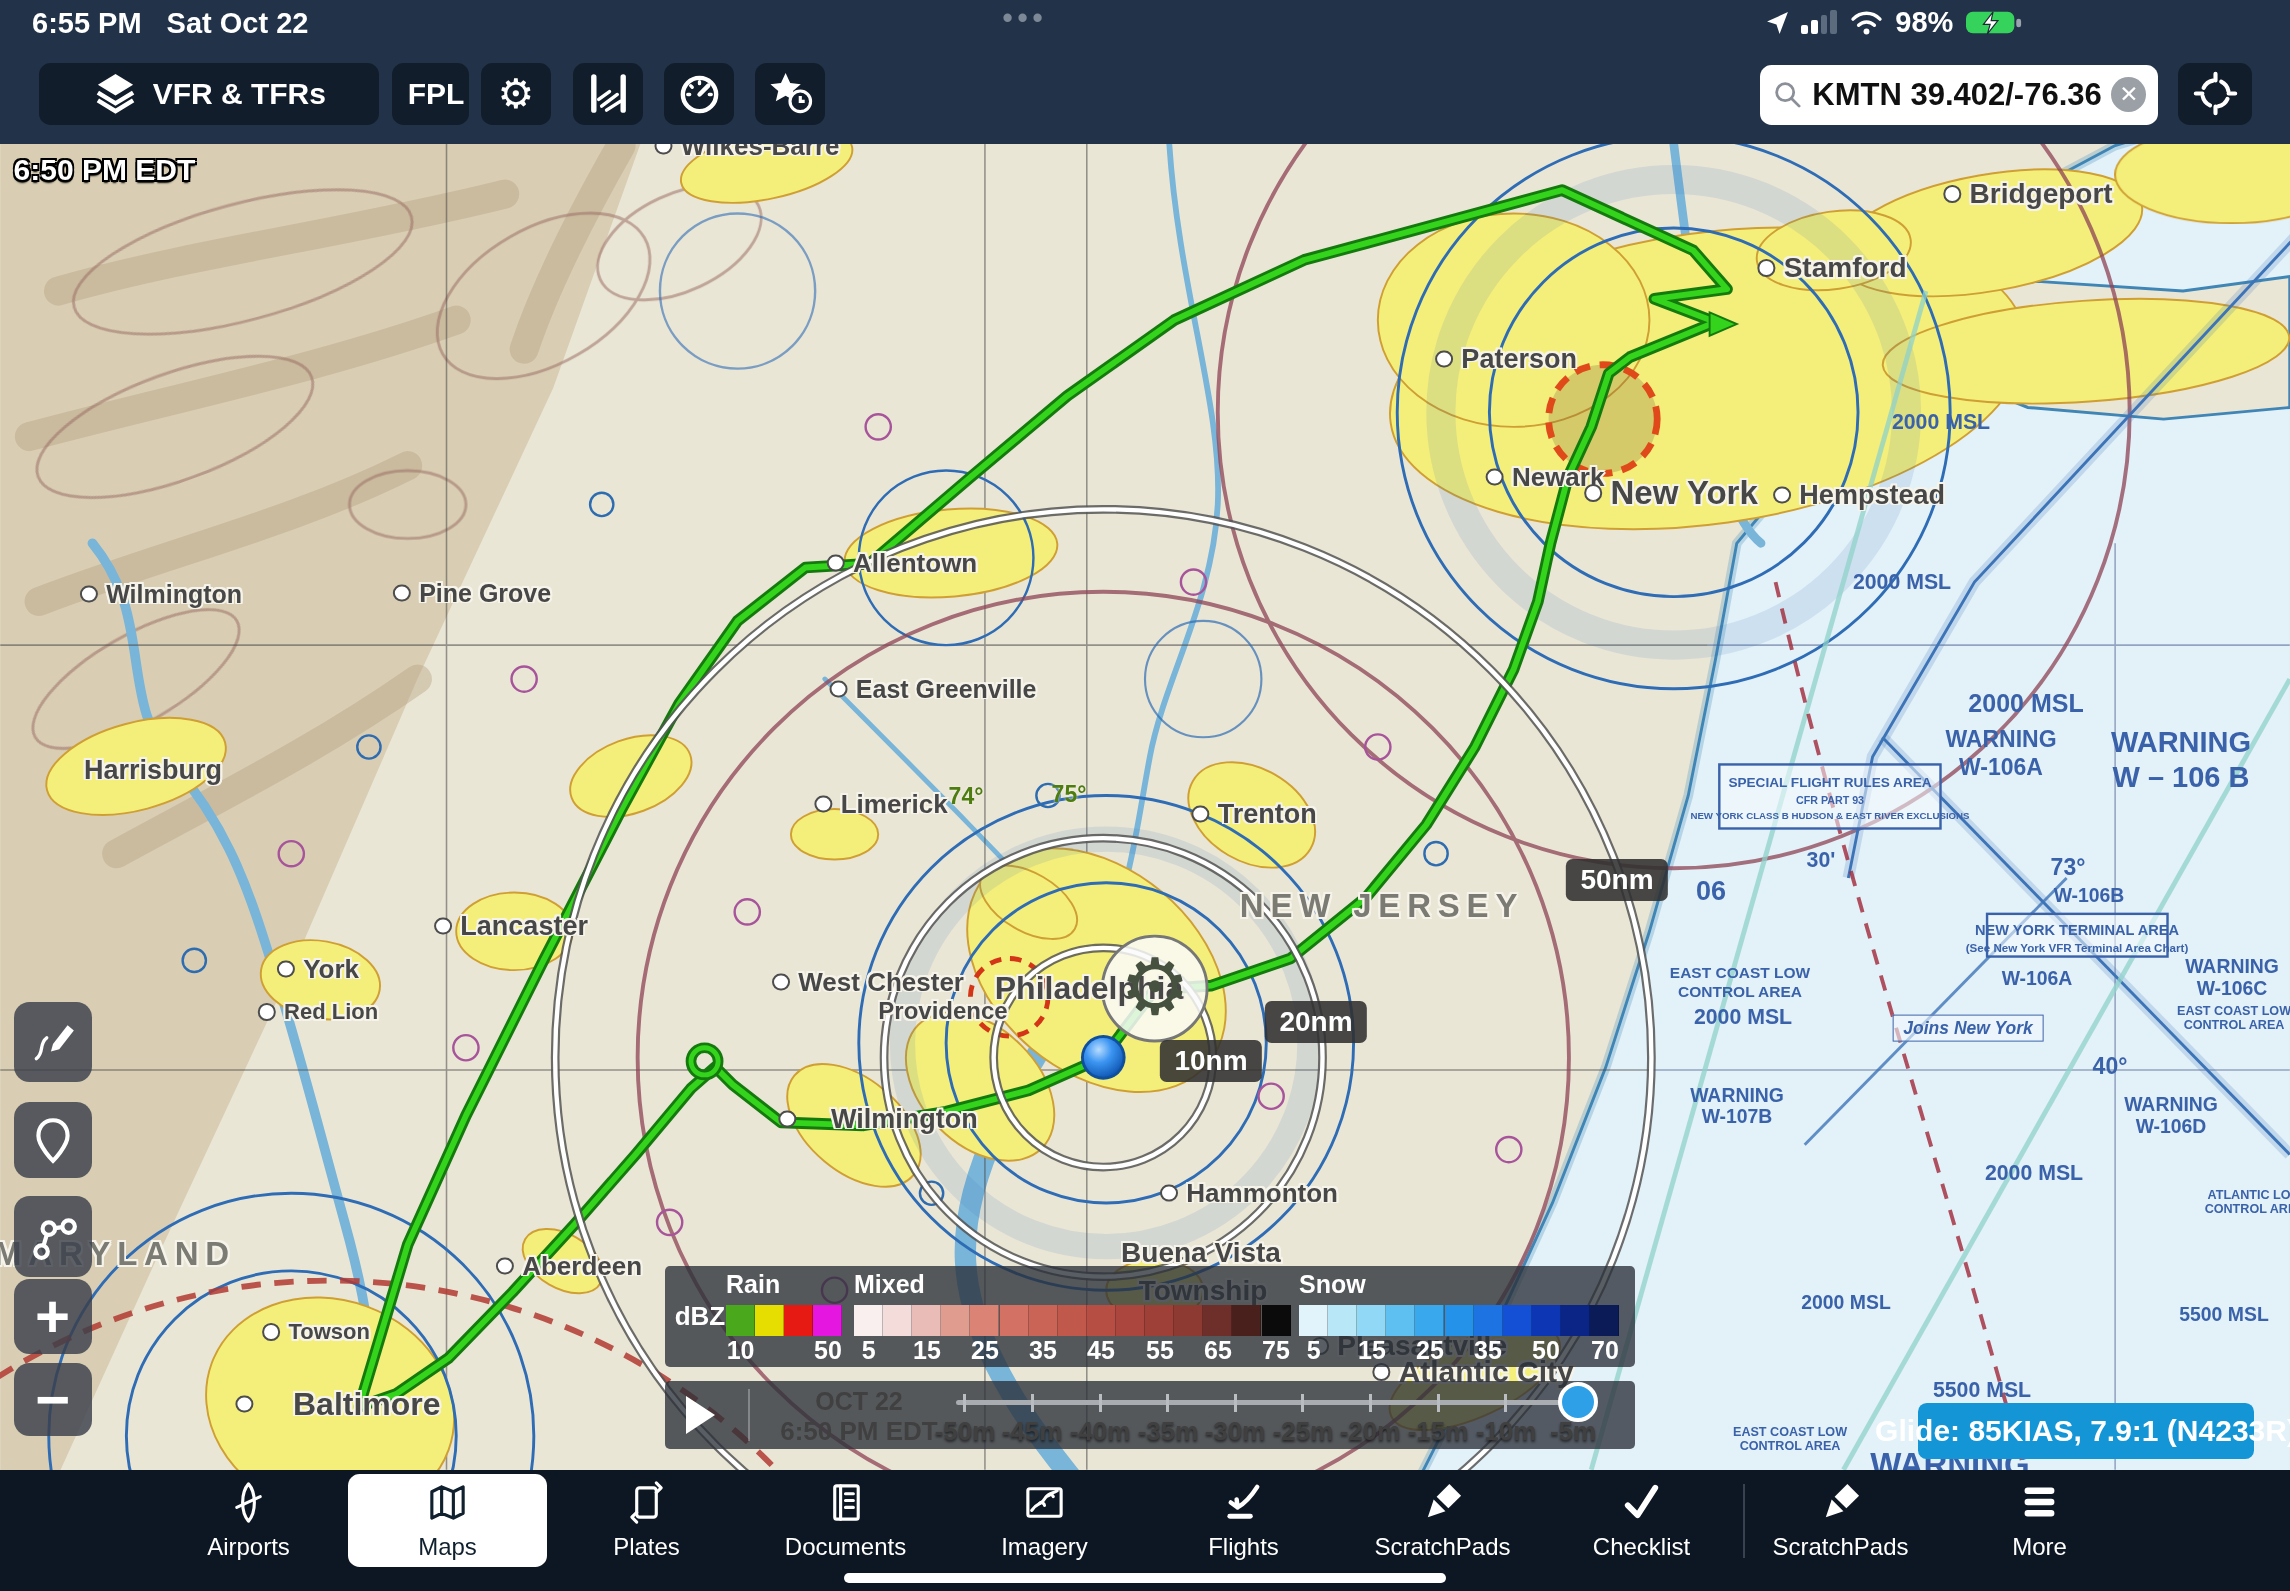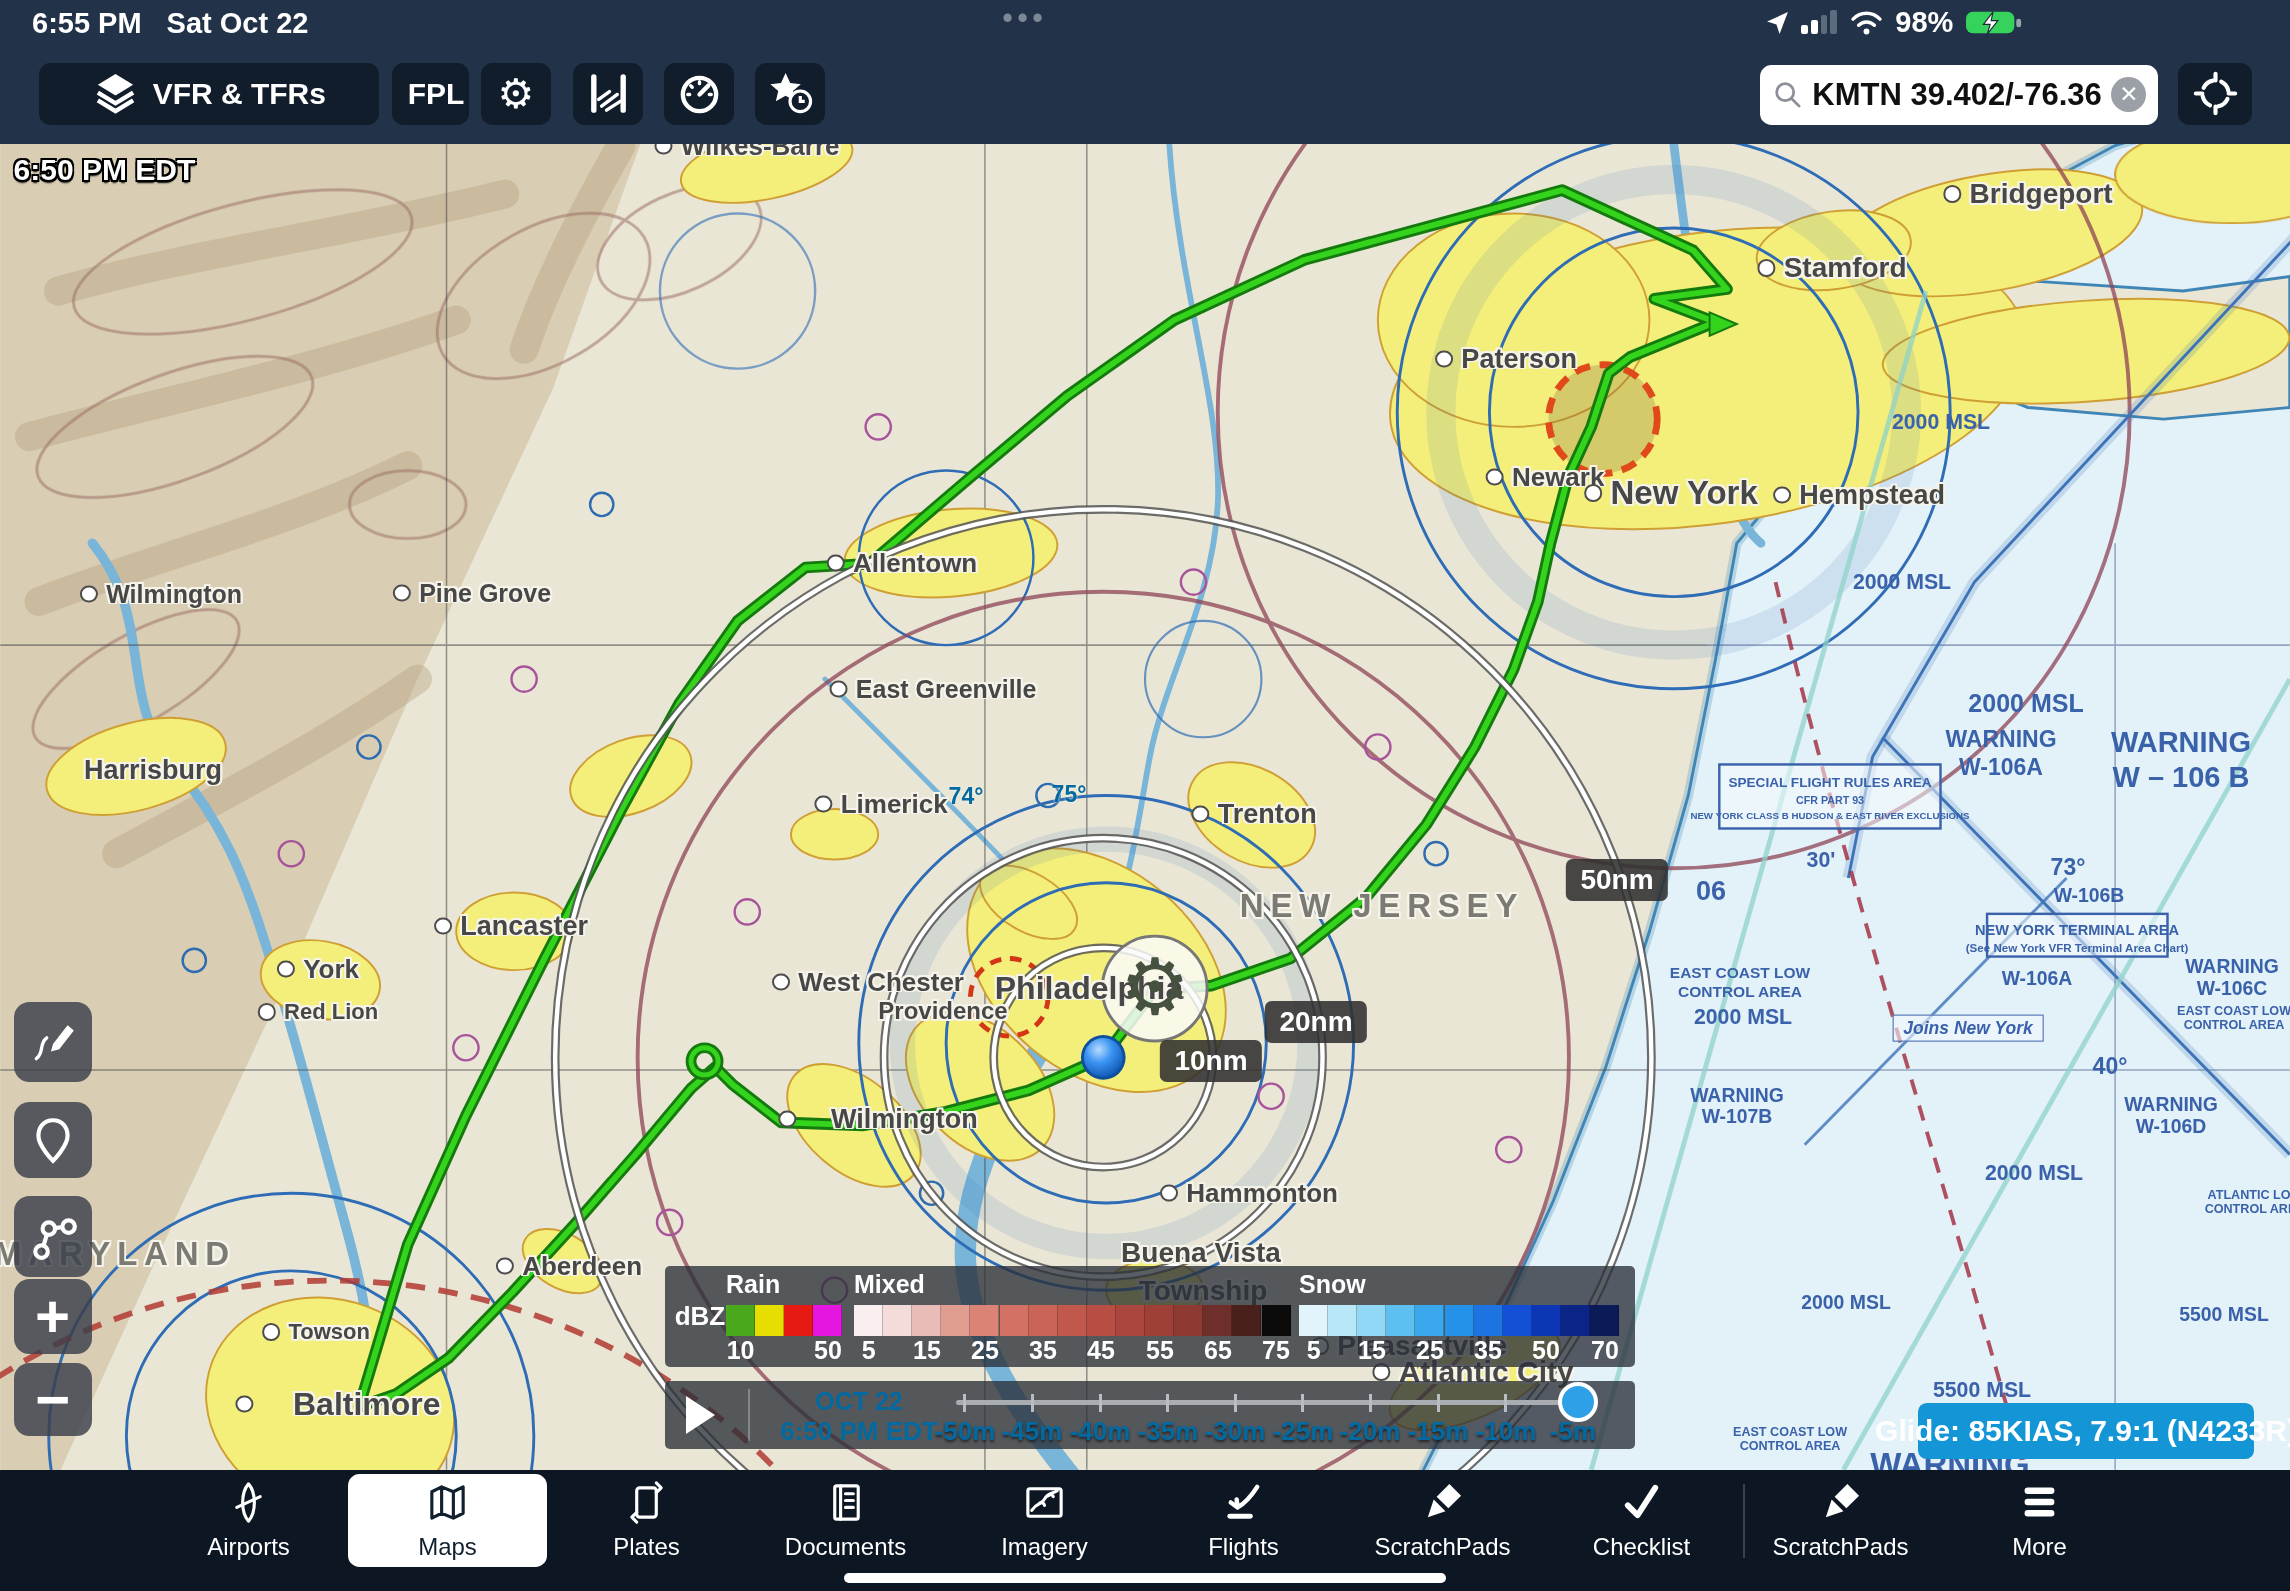--- a/index.html
+++ b/index.html
@@ -31,7 +31,7 @@
   .city.state{color:#7b7b74;letter-spacing:6.8px;}
   .ol{position:absolute;transform:translate(-50%,-50%);color:#3a62aa;font-weight:bold;white-space:nowrap;z-index:3;}
   .ol.box{border:1.9px solid #3a62aa;background:rgba(242,249,253,.6);padding:1.9px 9.7px;font-style:italic;}
-  .darklbl{position:absolute;transform:translate(-50%,-50%);color:#0369a1;font-weight:bold;font-size:23px;z-index:3;
+  .darklbl{position:absolute;transform:translate(-50%,-50%);color:#4d7c0f;font-weight:bold;font-size:23px;z-index:3;
     text-shadow:0 0 2.9px #f6f4ea;}
   .ringb{position:absolute;transform:translate(-50%,-50%);background:rgba(48,48,48,.88);color:#fff;font-weight:bold;
     font-size:28px;padding:4.9px 14.6px;border-radius:6.8px;z-index:4;white-space:nowrap;}

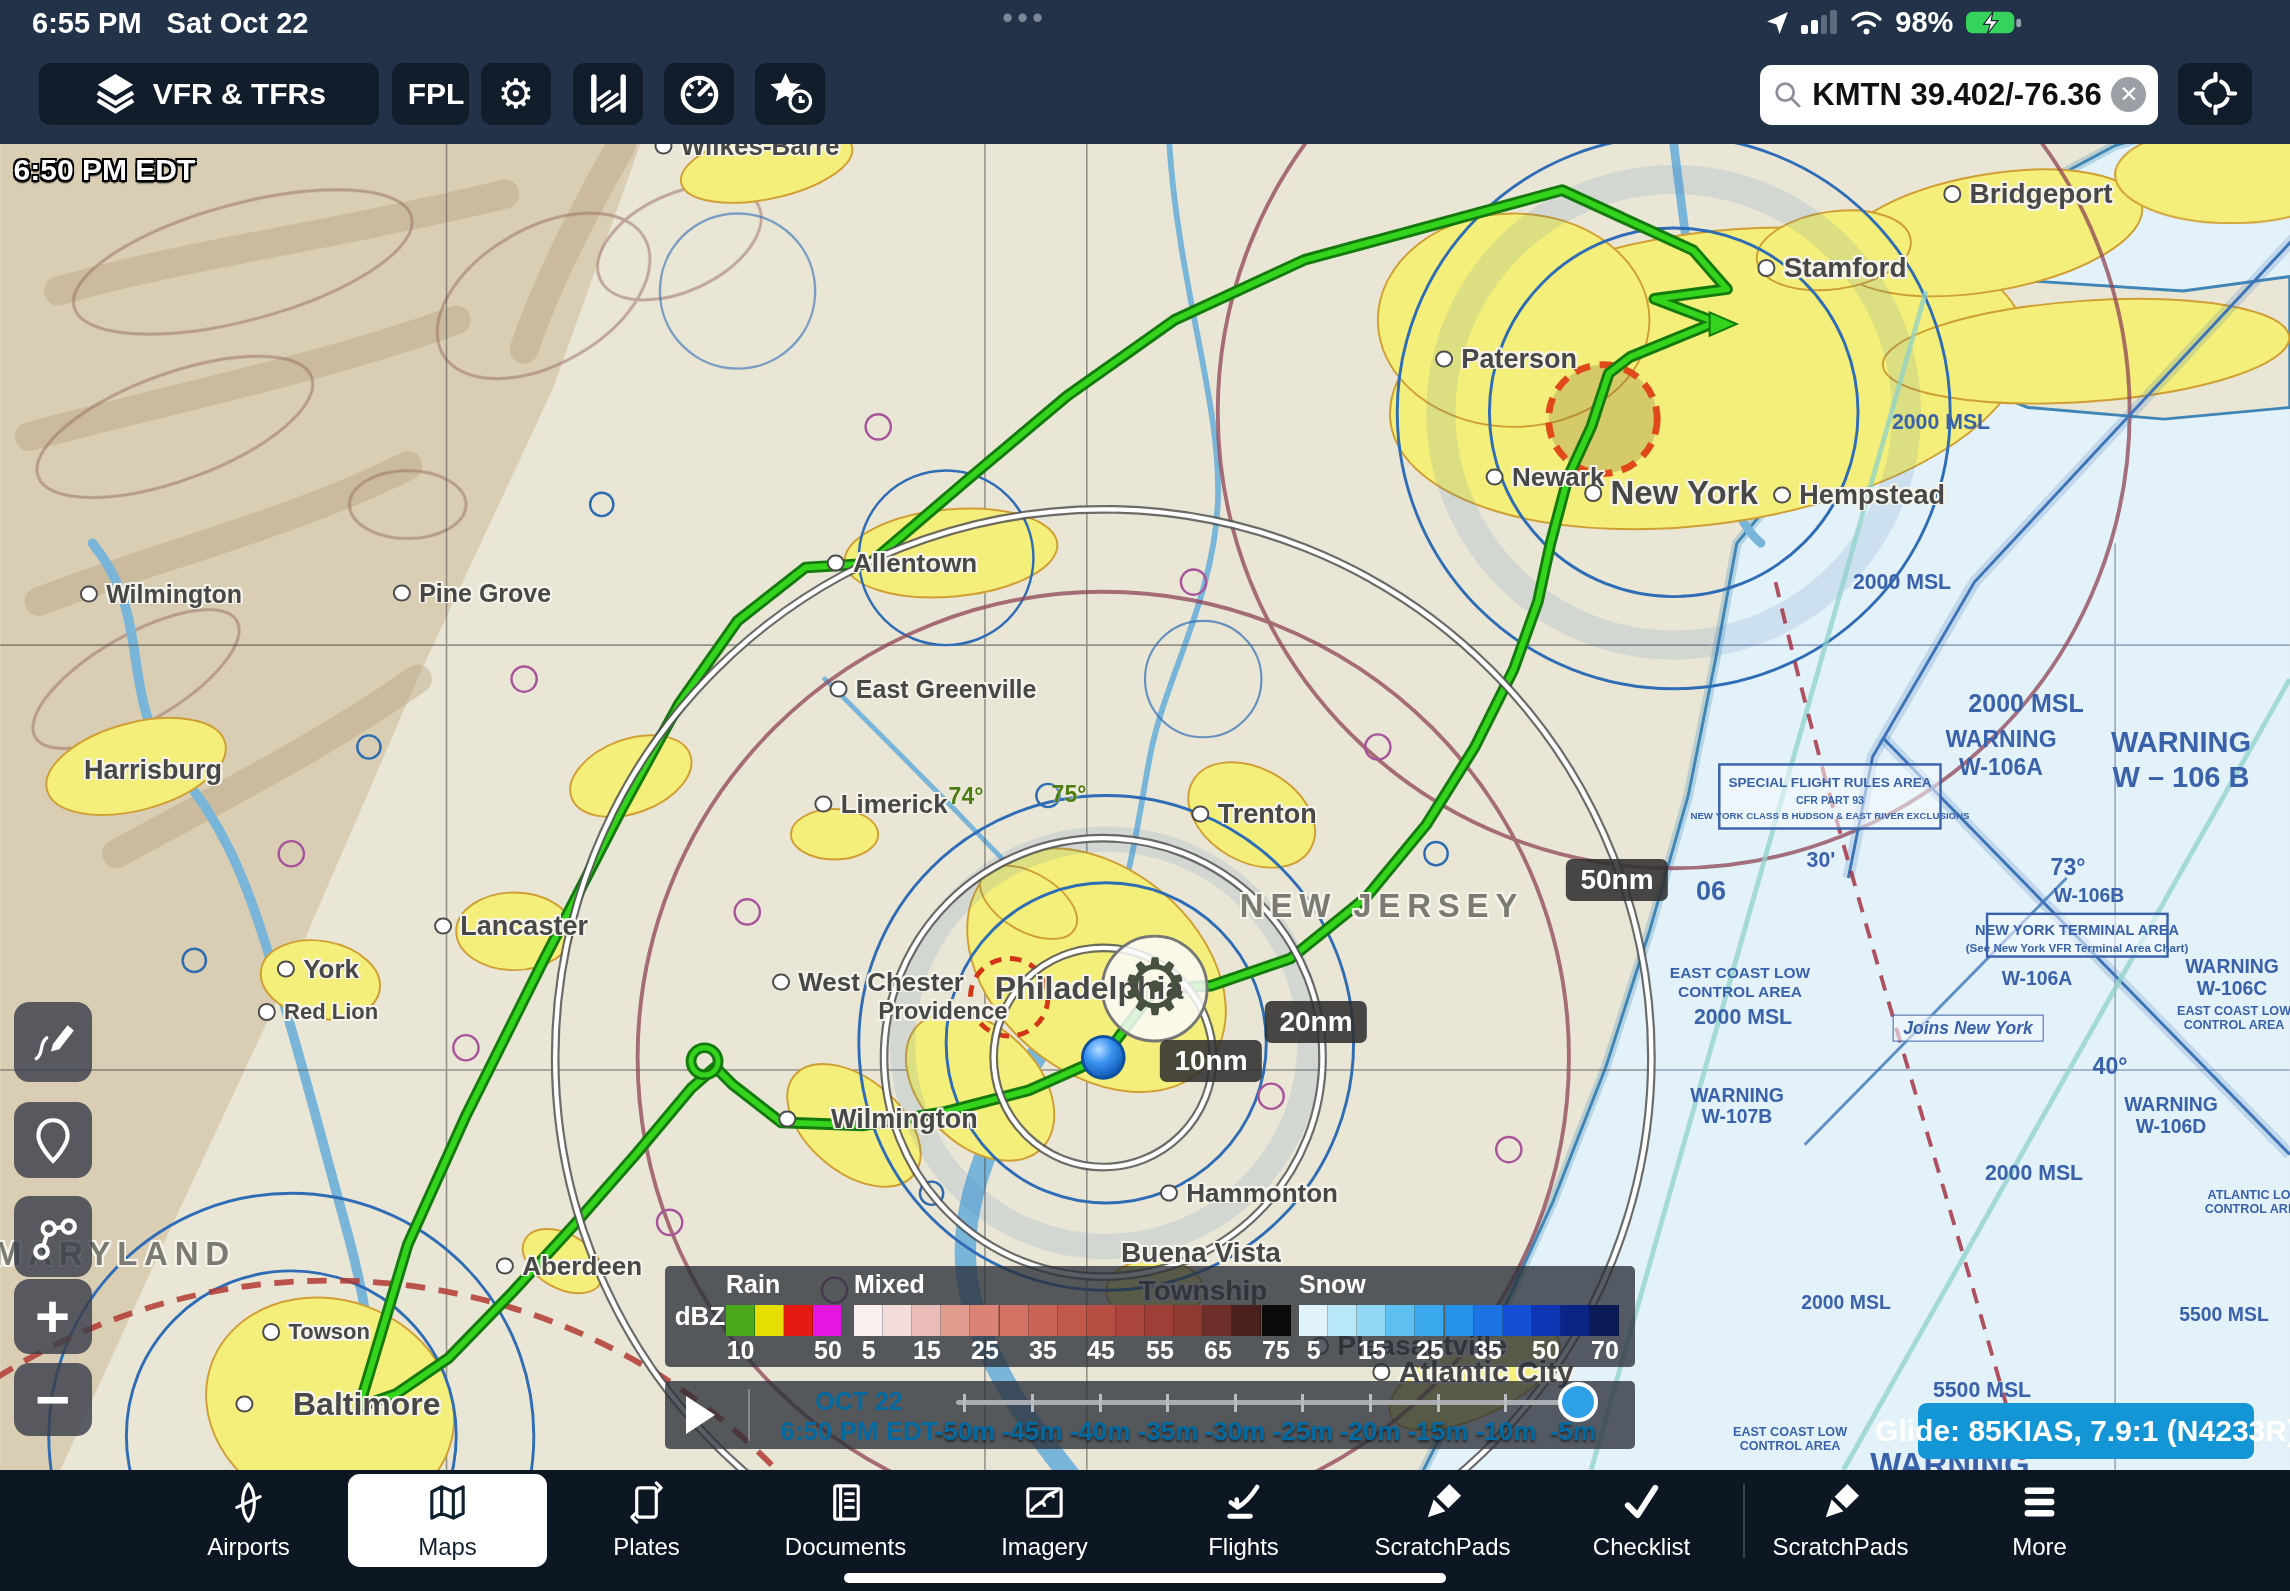--- a/index.html
+++ b/index.html
@@ -55,7 +55,7 @@
   .lsec .tk{position:absolute;top:70px;transform:translateX(-50%);font-size:25px;font-weight:bold;}
   
   .timeline{position:absolute;left:665px;top:1381px;width:970px;height:68px;background:rgba(42,47,56,.78);
-    border-radius:4.9px;z-index:6;color:#0369a1;}
+    border-radius:4.9px;z-index:6;color:#404040;}
   .timeline .play{position:absolute;left:21.3px;top:14.6px;width:0;height:0;border-left:29px solid #fff;
     border-top:19.4px solid transparent;border-bottom:19.4px solid transparent;}
   .timeline .sep{position:absolute;left:83px;top:7.8px;width:1.9px;height:52px;background:rgba(255,255,255,.28);}

